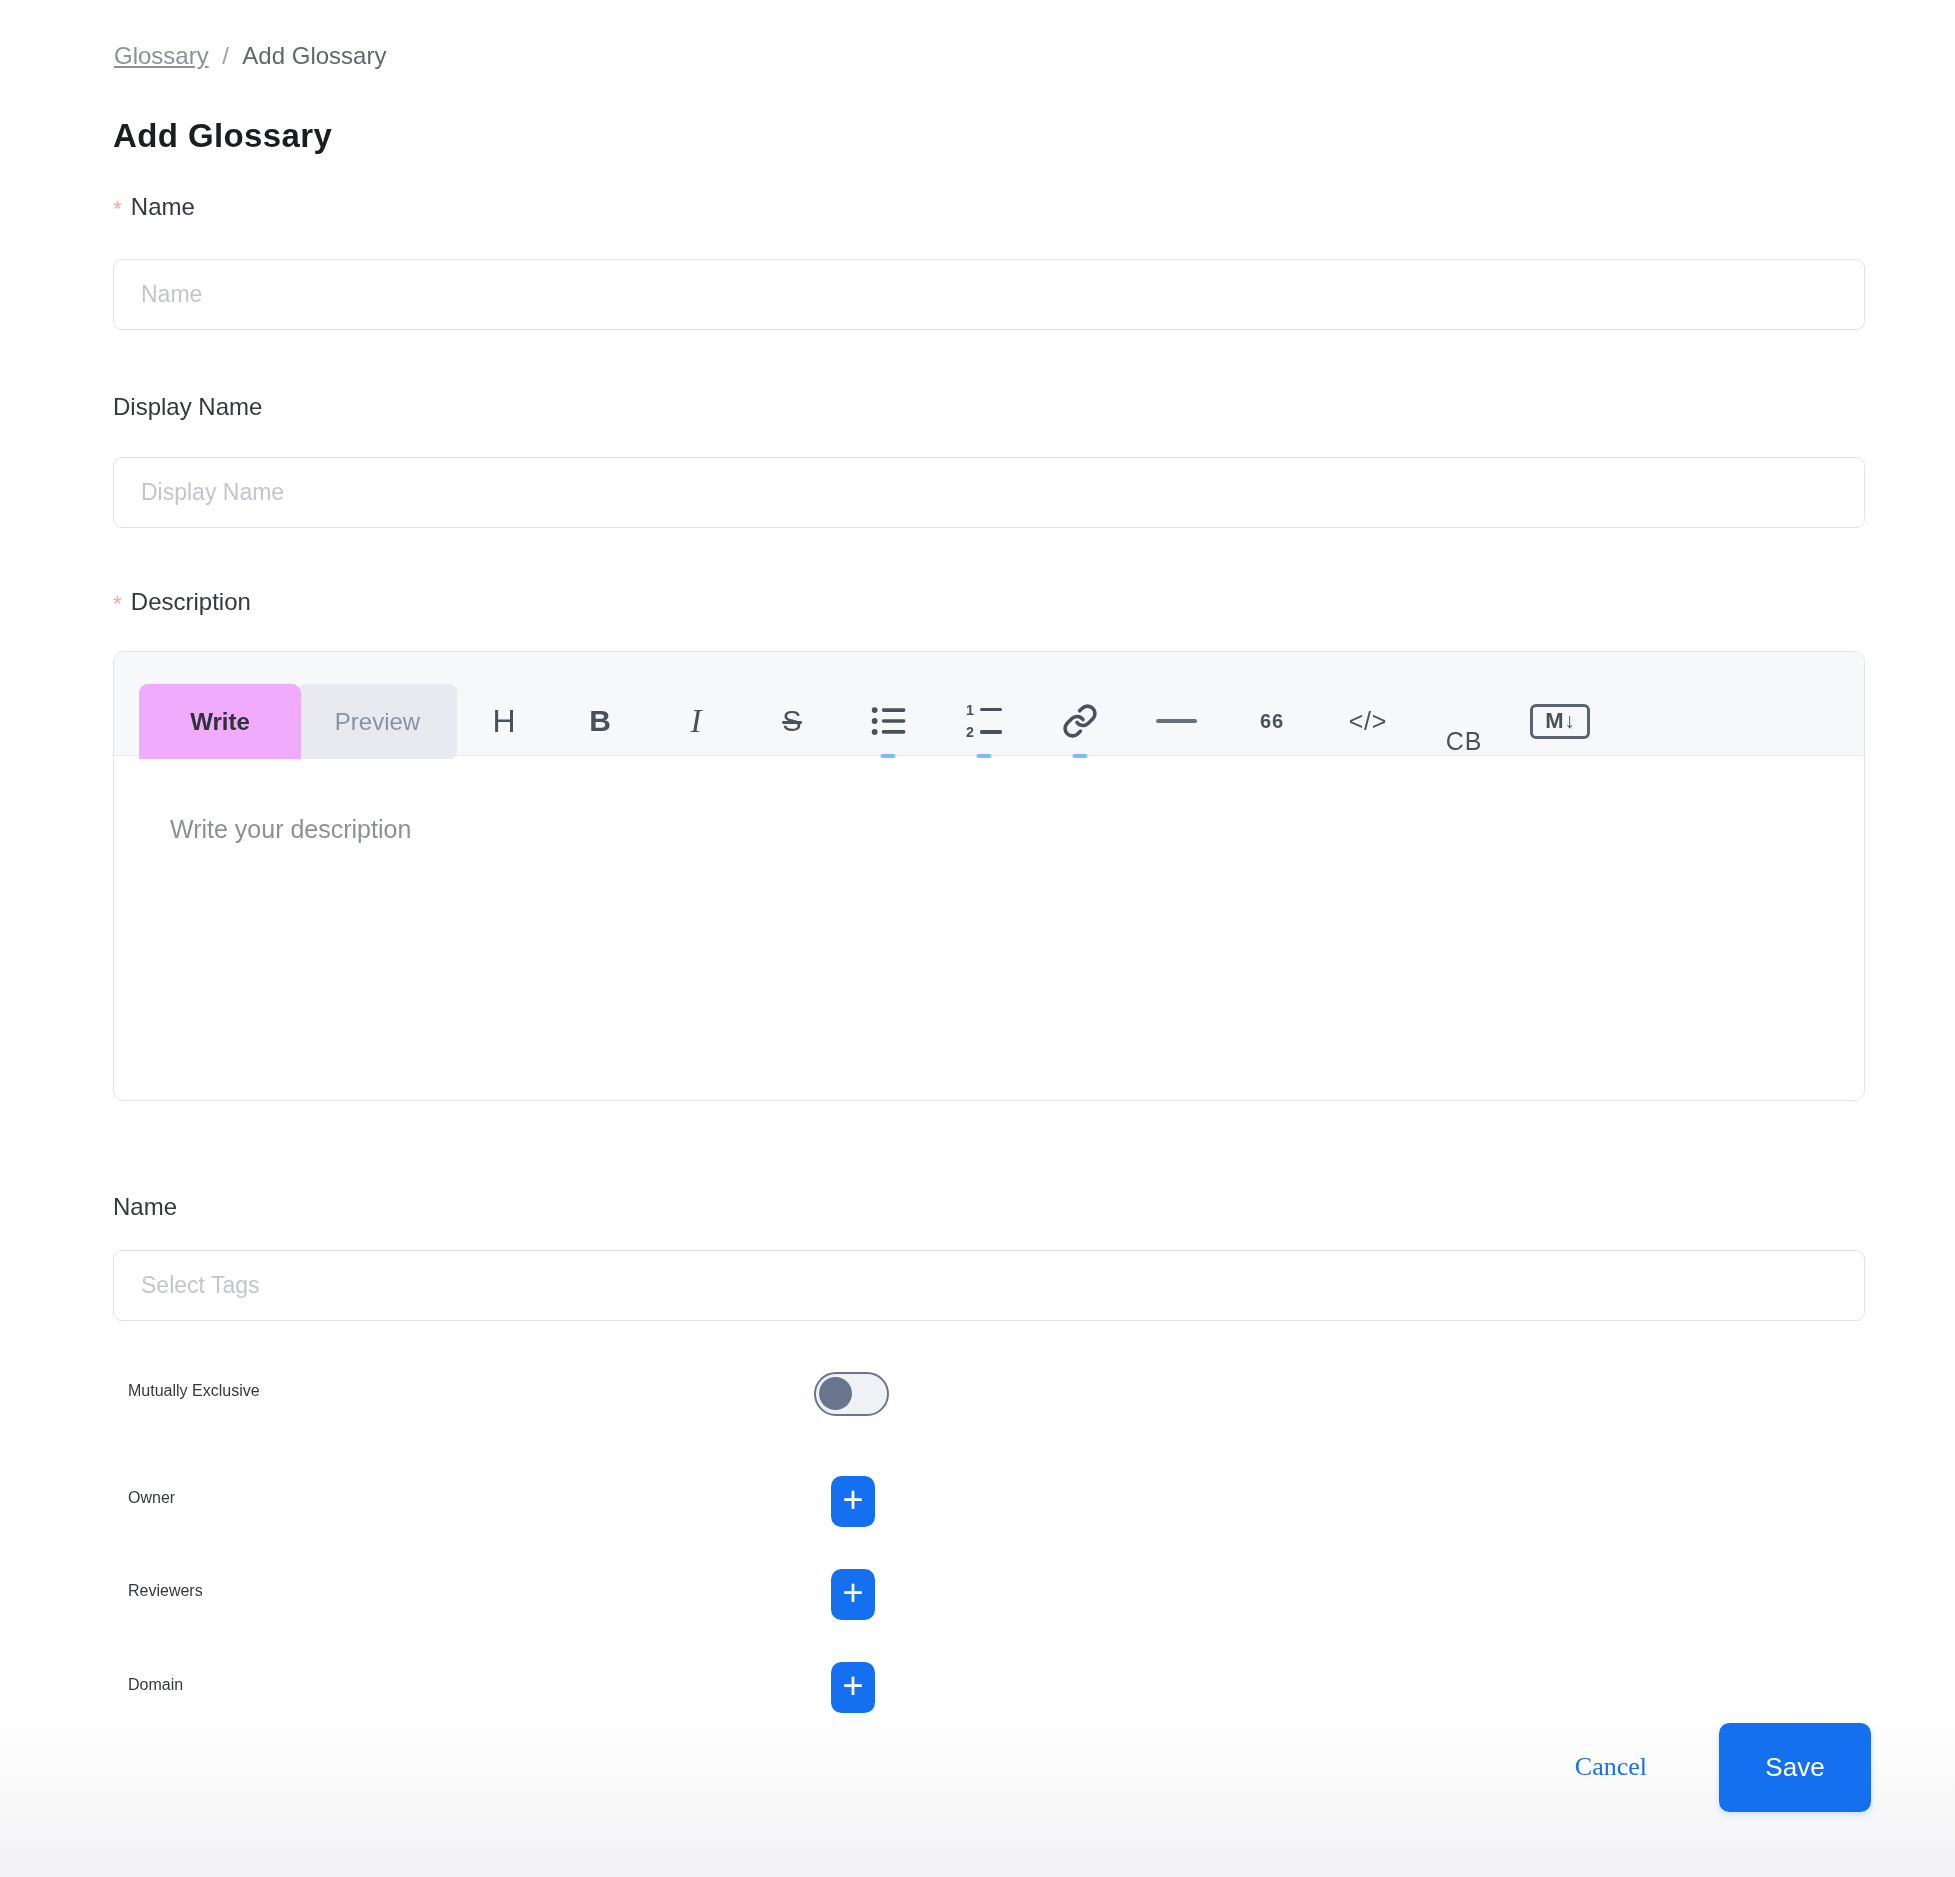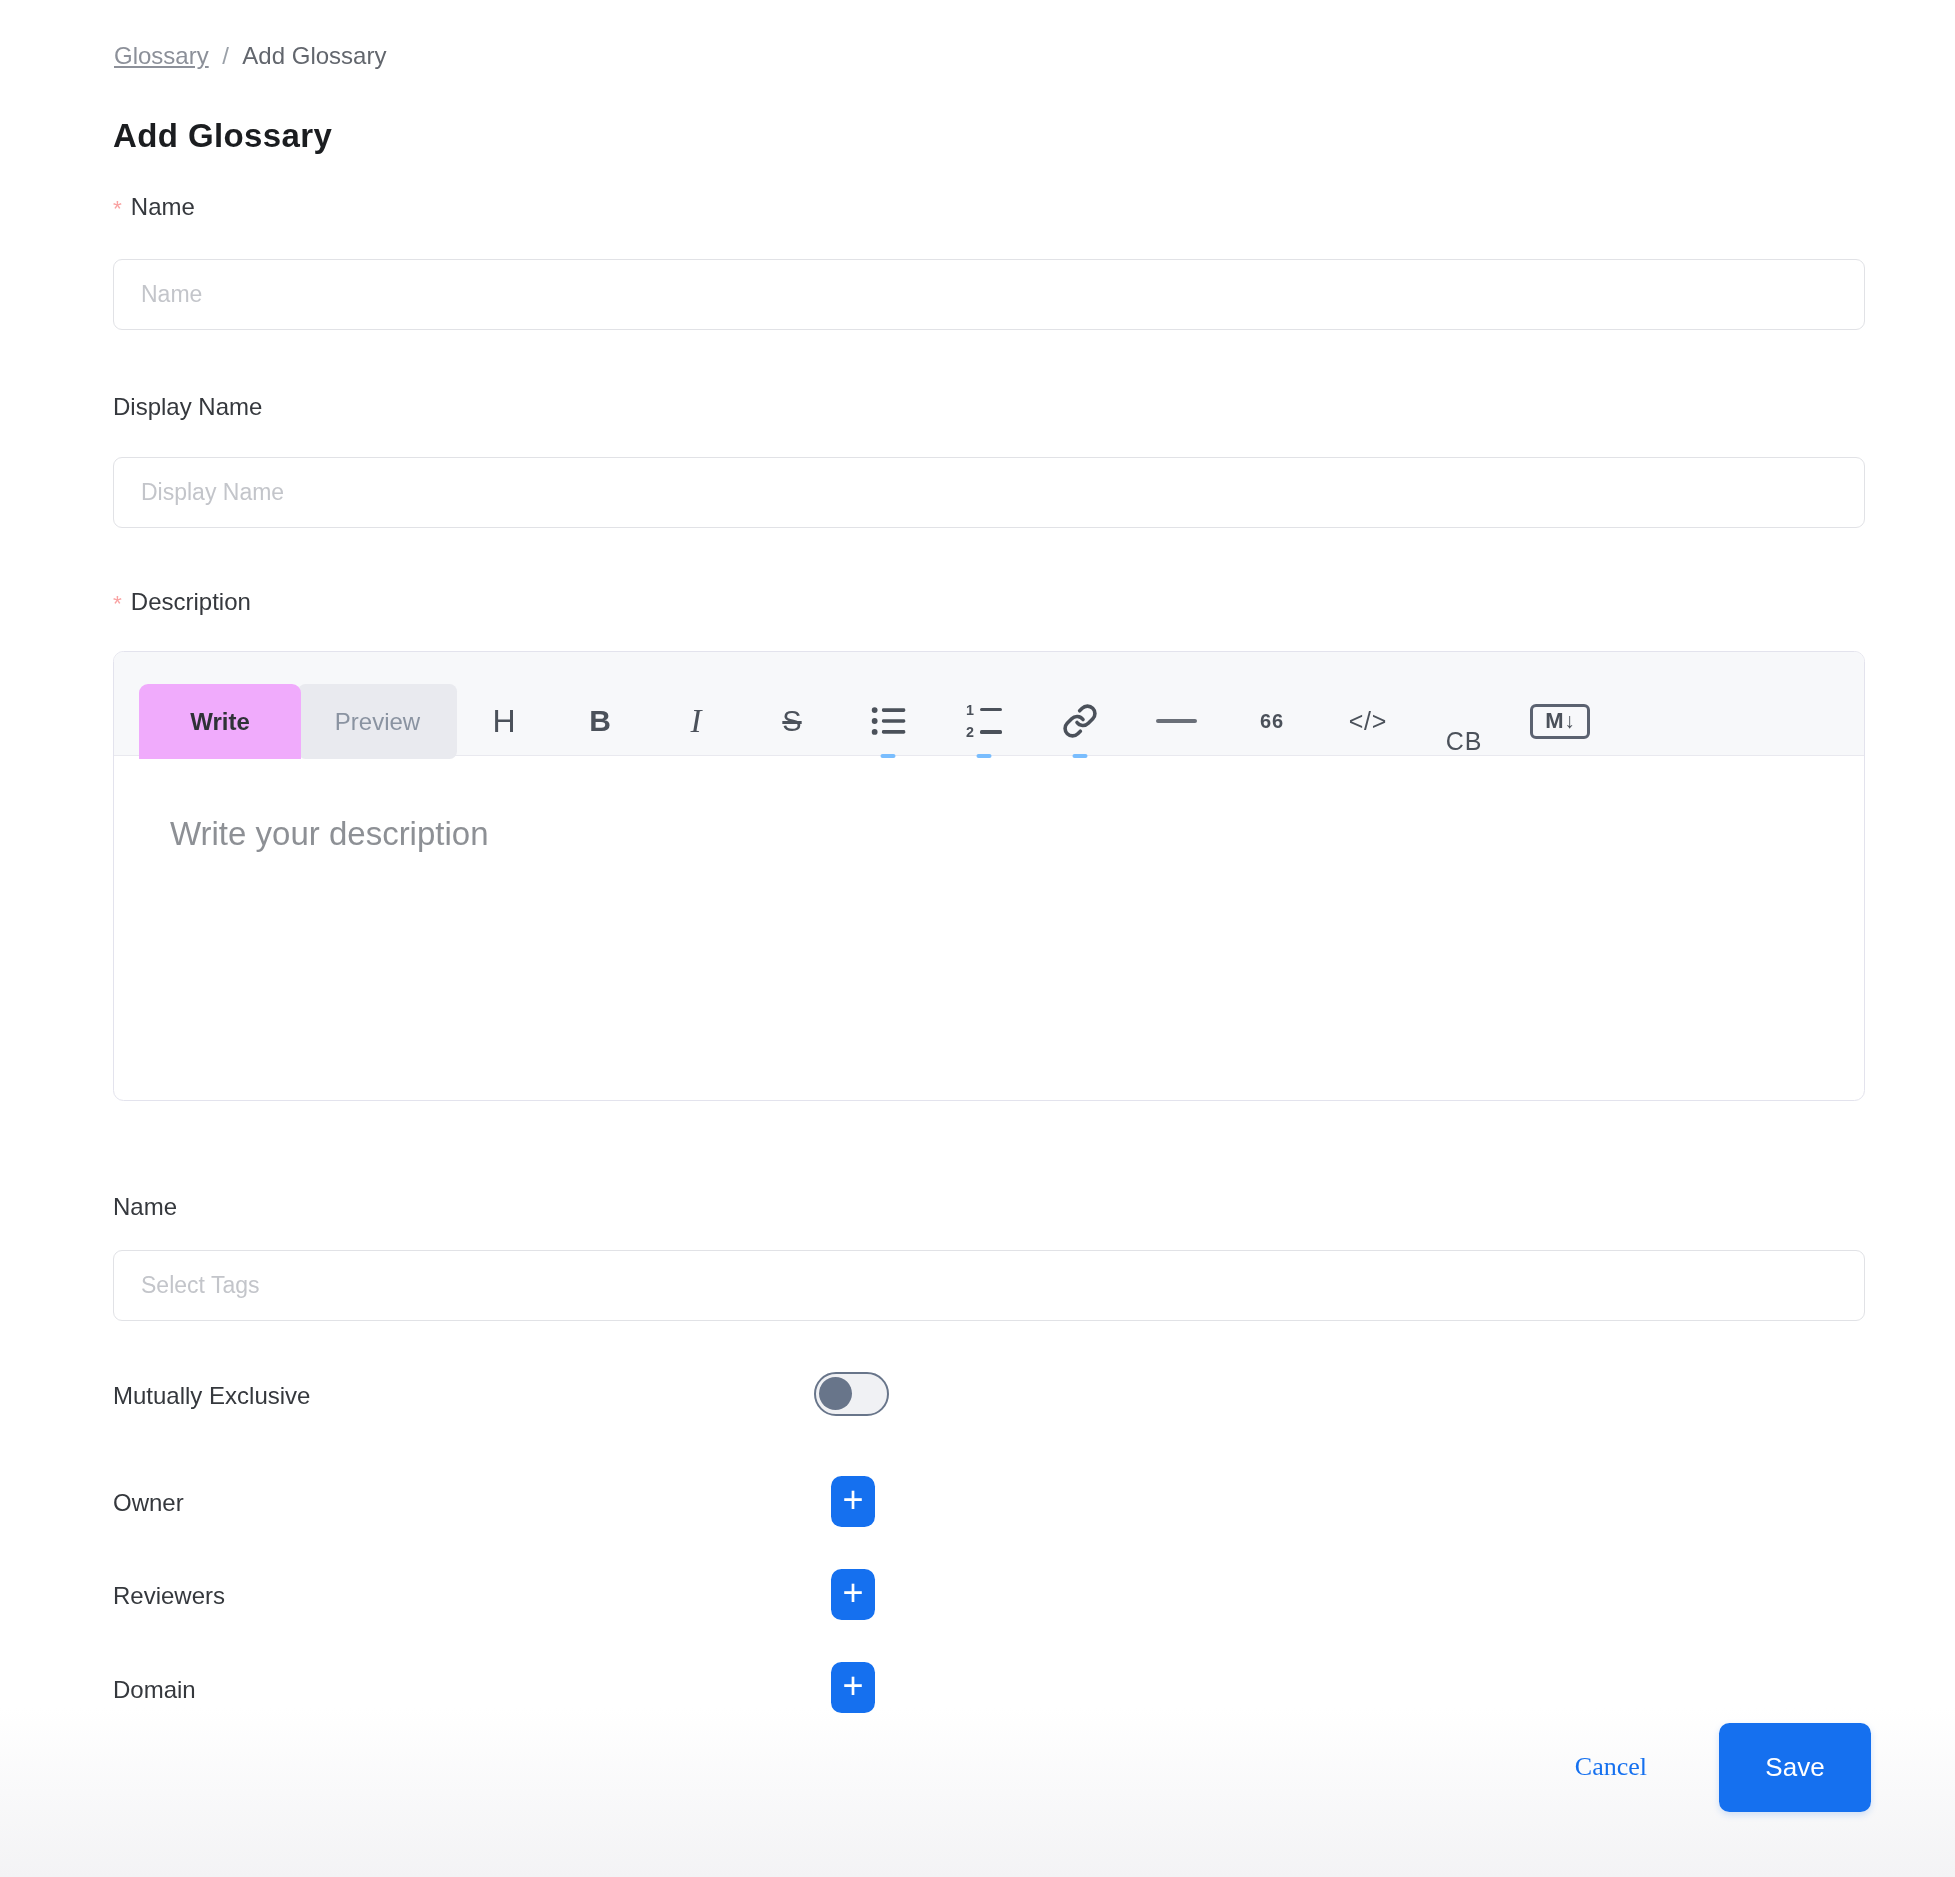--- a/index.html
+++ b/index.html
@@ -67,7 +67,7 @@
   .editor-body{ position:relative; height:341px; border-radius:0 0 9px 9px; overflow:hidden;}
   .editor-textarea{
     width:100%; height:100%; border:none; outline:none; resize:none;
-    font-family:"Liberation Sans",sans-serif; font-size:33px; color:#34373c;
+    font-family:"Liberation Sans",sans-serif; font-size:25px; color:#34373c;
     padding:59px 56px; background:transparent;
   }
   .editor-textarea::placeholder{ color:#8d9095; }

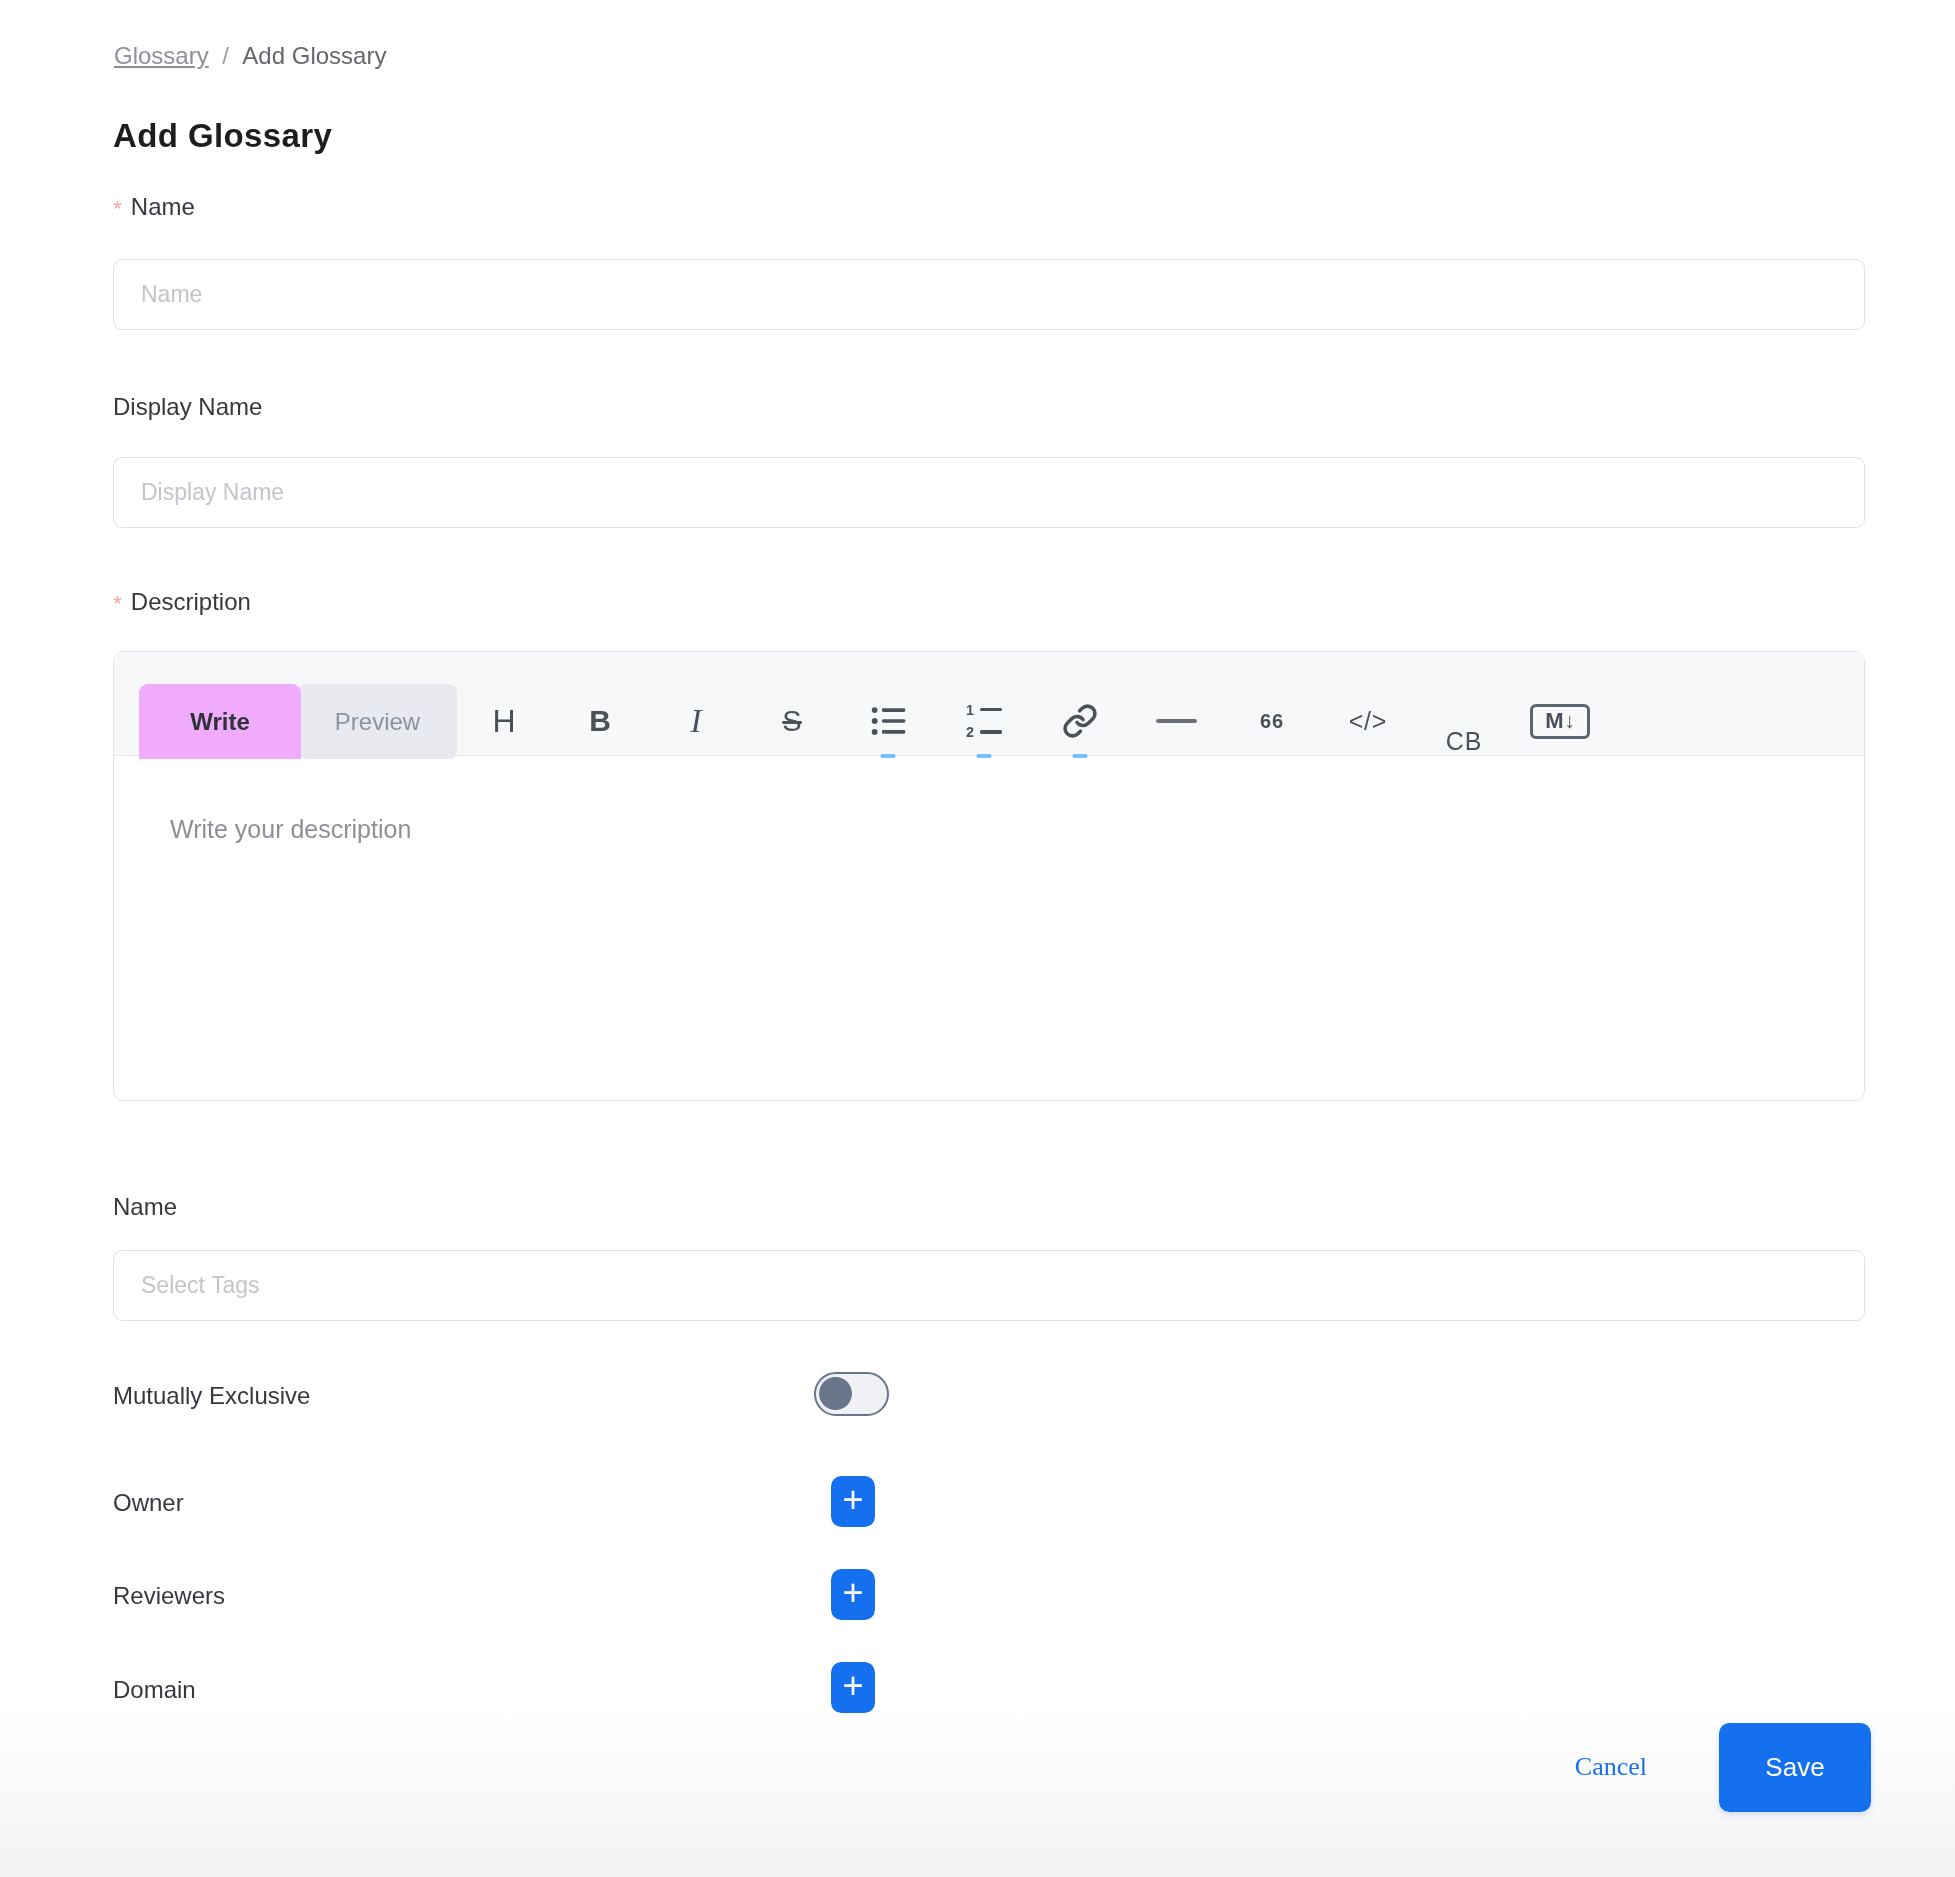--- a/index.html
+++ b/index.html
@@ -73,7 +73,7 @@
   .editor-textarea::placeholder{ color:#8d9095; }
 
   
-  .row-label{ position:absolute; left:113px; font-size:24px; color:#35383d;}
+  .row-label{ position:absolute; left:128px; font-size:16px; color:#35383d;}
   #lbl-me{ top:1382px;} #lbl-owner{ top:1489px;} #lbl-reviewers{ top:1582px;} #lbl-domain{ top:1676px;}
 
   .toggle{

